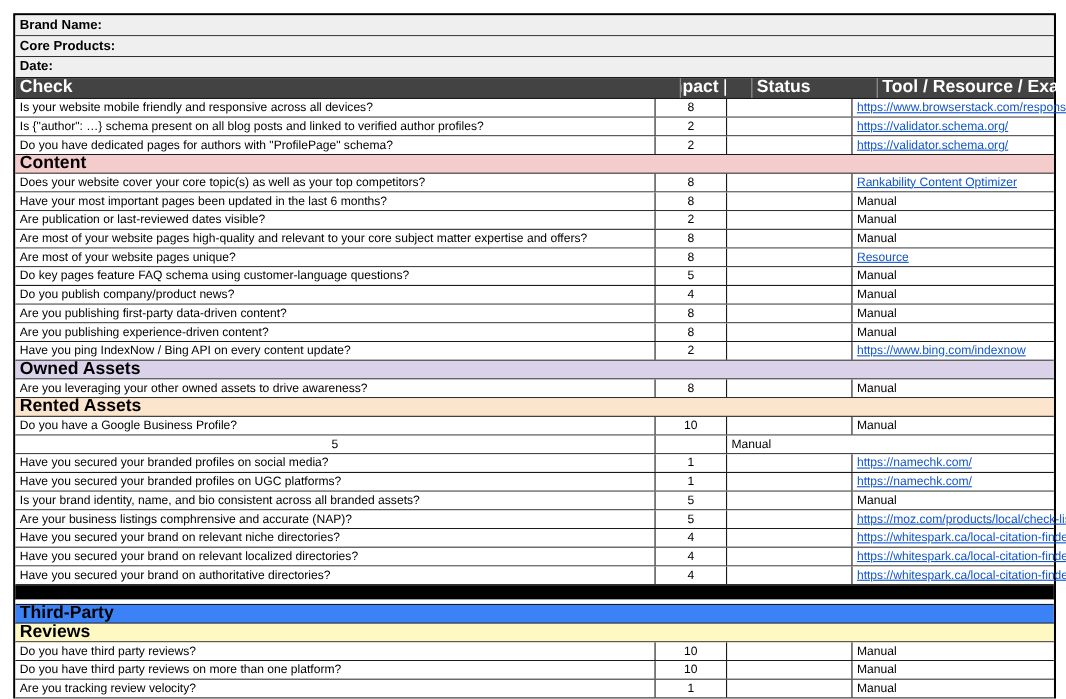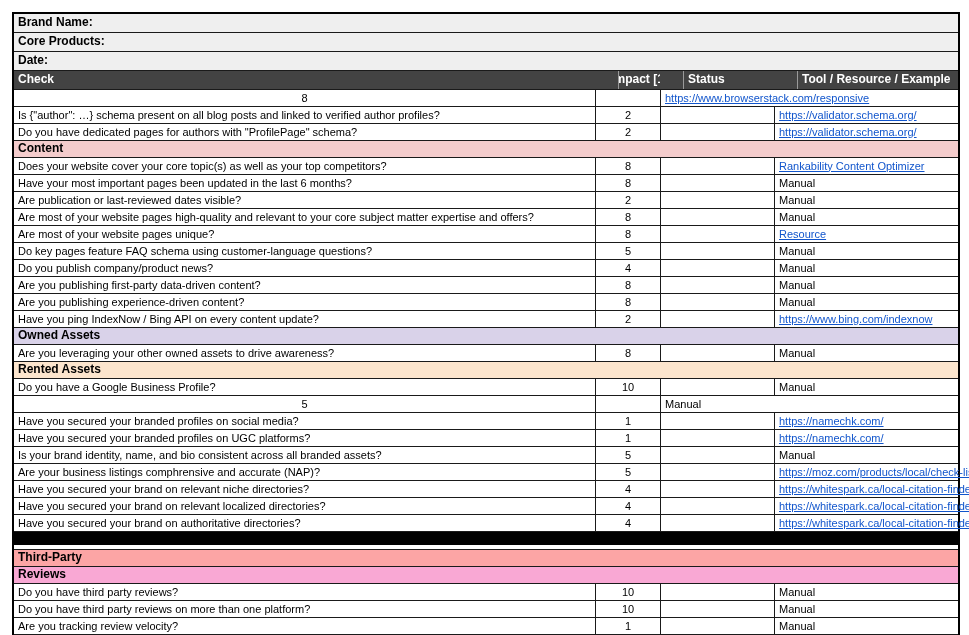--- a/index.html
+++ b/index.html
@@ -61,7 +61,7 @@
   }
   .row.header .cell {
     font-weight: bold;
-    font-size: 12px;
+    font-size: 16px;
     color: #ffffff;
   }
   .row.header .cell + .cell { border-left: 1px solid #9a9a9a; margin-left: 23px; }

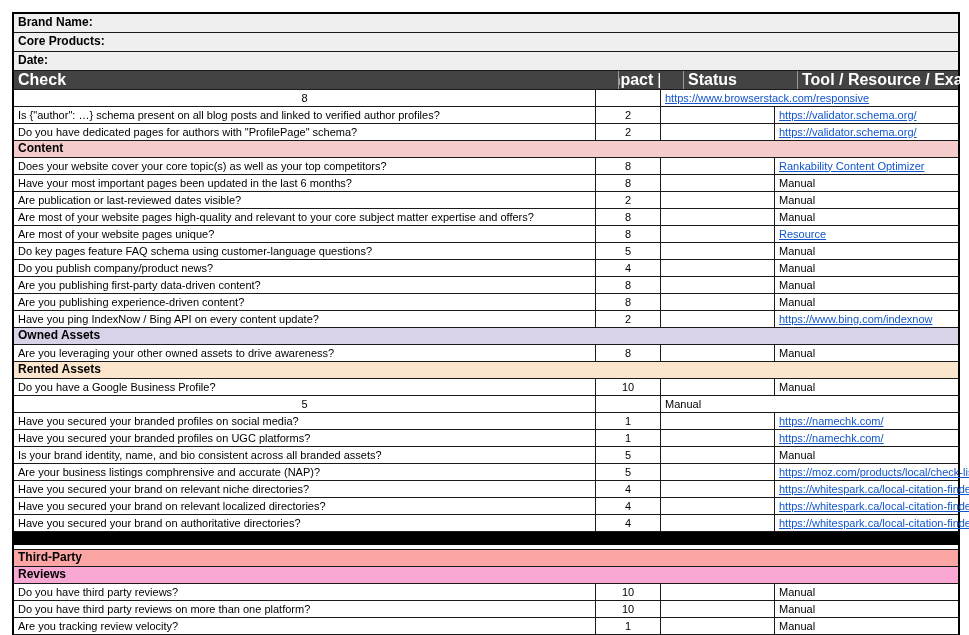--- a/index.html
+++ b/index.html
@@ -100,6 +100,7 @@
         <div class="cell tool">Tool / Resource / Example</div>
       </div>
       <div class="row item">
+        <div class="cell">Is your website mobile friendly and responsive across all devices?</div>
         <div class="cell impact">8</div>
         <div class="cell"></div>
         <div class="cell tool">

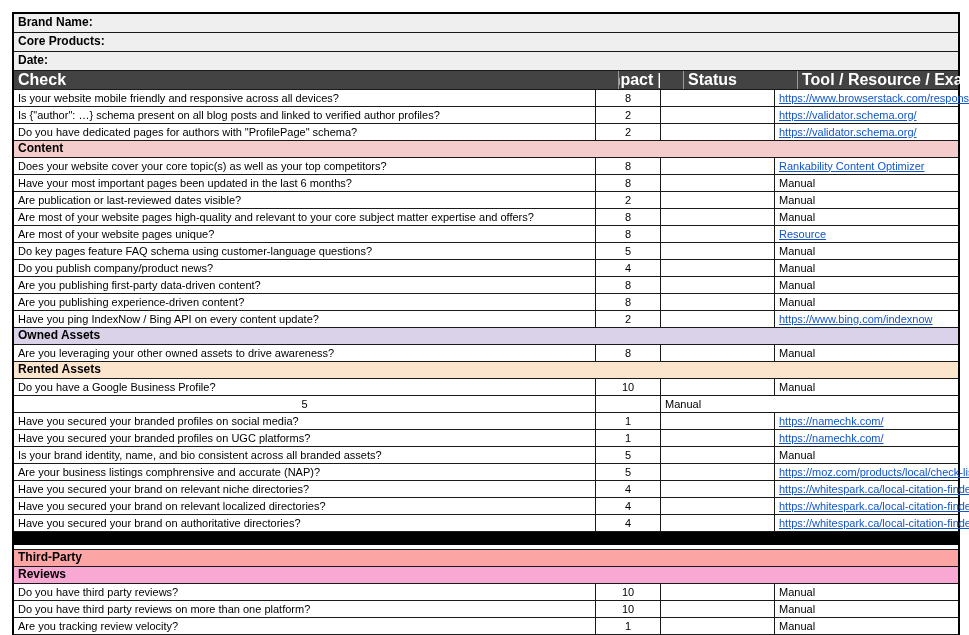--- a/index.html
+++ b/index.html
@@ -57,7 +57,7 @@
   }
   .row.section .cell {
     font-weight: bold;
-    font-size: 12px;
+    font-size: 16px;
   }
   .row.header .cell {
     font-weight: bold;

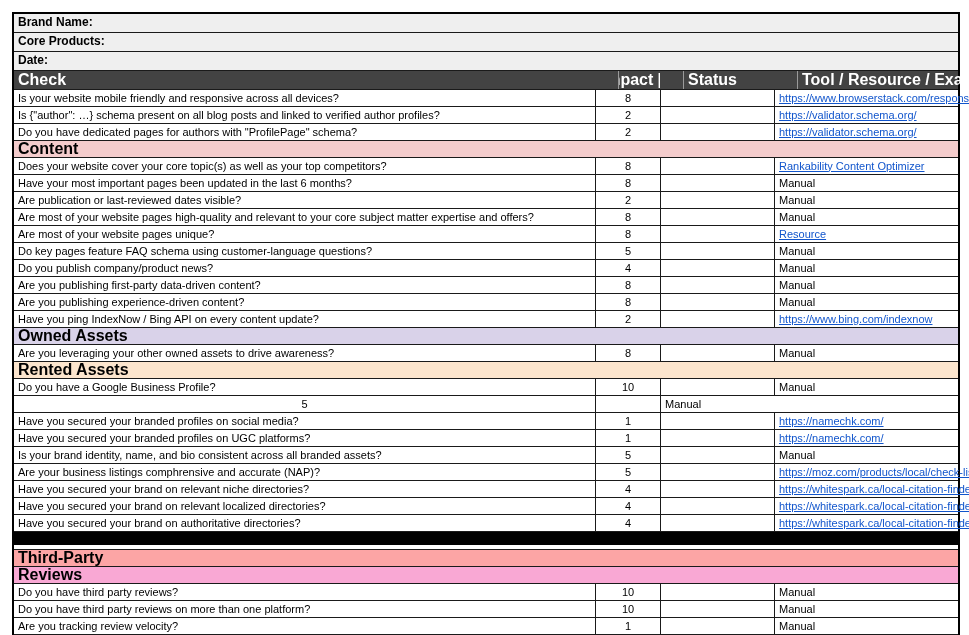--- a/index.html
+++ b/index.html
@@ -275,7 +275,7 @@
       <div class="row gap">
         <div class="cell span"></div>
       </div>
-      <div class="row section" style="background: #fca5a5;">
+      <div class="row section" style="background: #3b82f6;">
         <div class="cell span">Third-Party</div>
       </div>
       <div class="row section" style="background: #f9a8d4;">

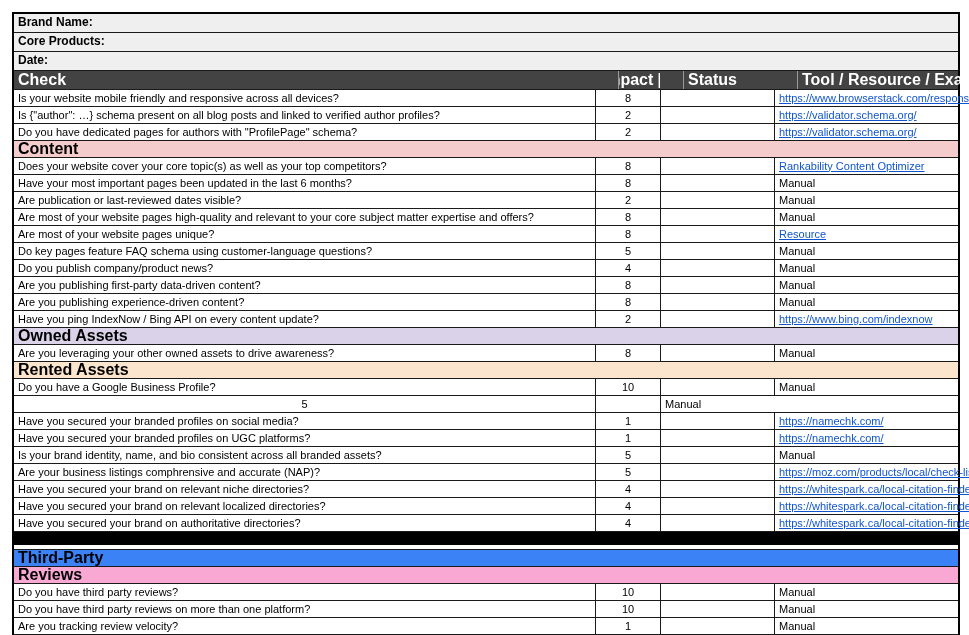--- a/index.html
+++ b/index.html
@@ -278,7 +278,7 @@
       <div class="row section" style="background: #3b82f6;">
         <div class="cell span">Third-Party</div>
       </div>
-      <div class="row section" style="background: #f9a8d4;">
+      <div class="row section" style="background: #fef9c3;">
         <div class="cell span">Reviews</div>
       </div>
       <div class="row item">

